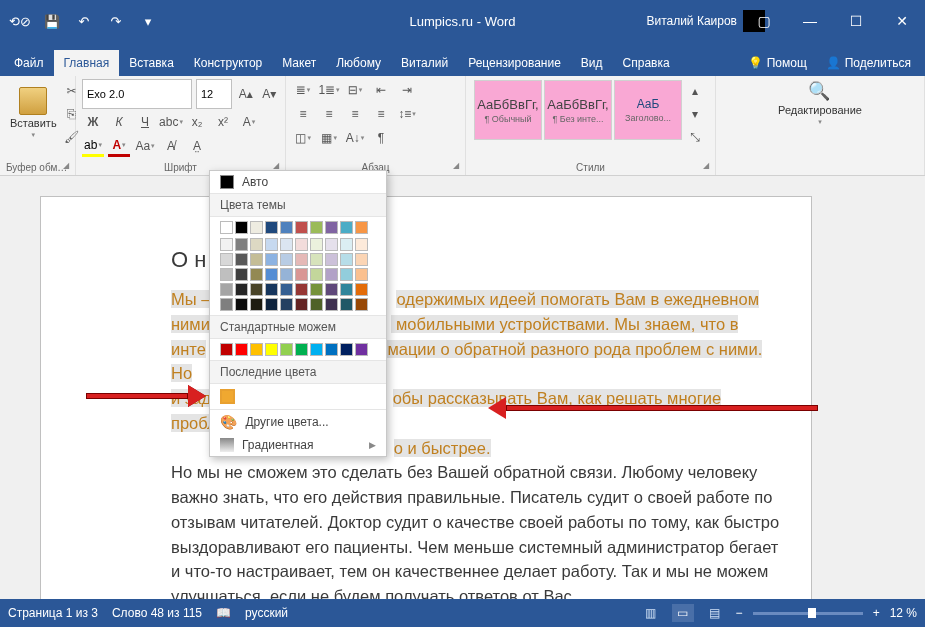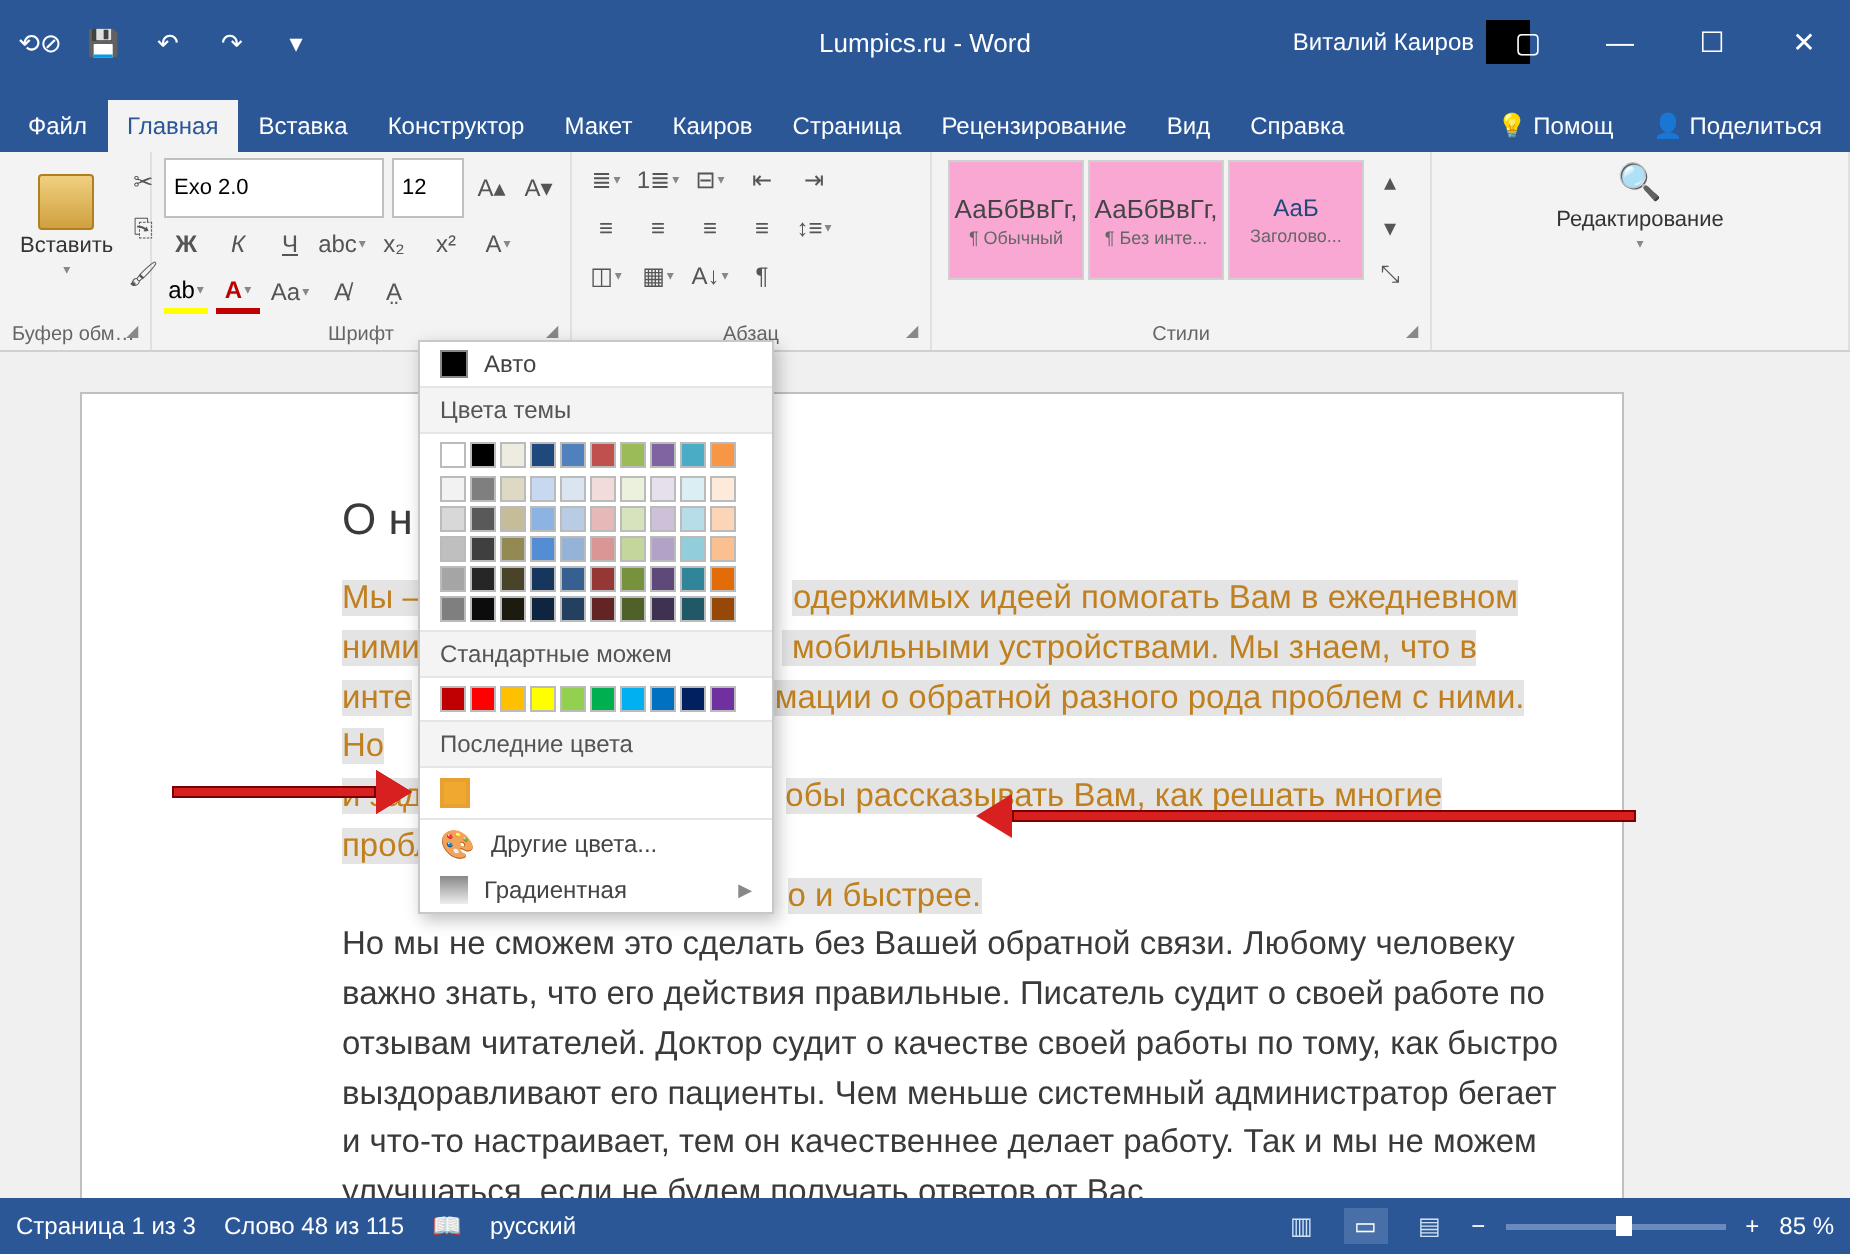--- a/index.html
+++ b/index.html
@@ -90,7 +90,7 @@
   <div class="mtab">Вставка</div>
   <div class="mtab">Конструктор</div>
   <div class="mtab">Макет</div>
-  <div class="mtab">Каиров</div>
+  <div class="mtab">Любому</div>
   <div class="mtab">Страница</div>
   <div class="mtab">Рецензирование</div>
   <div class="mtab">Вид</div>

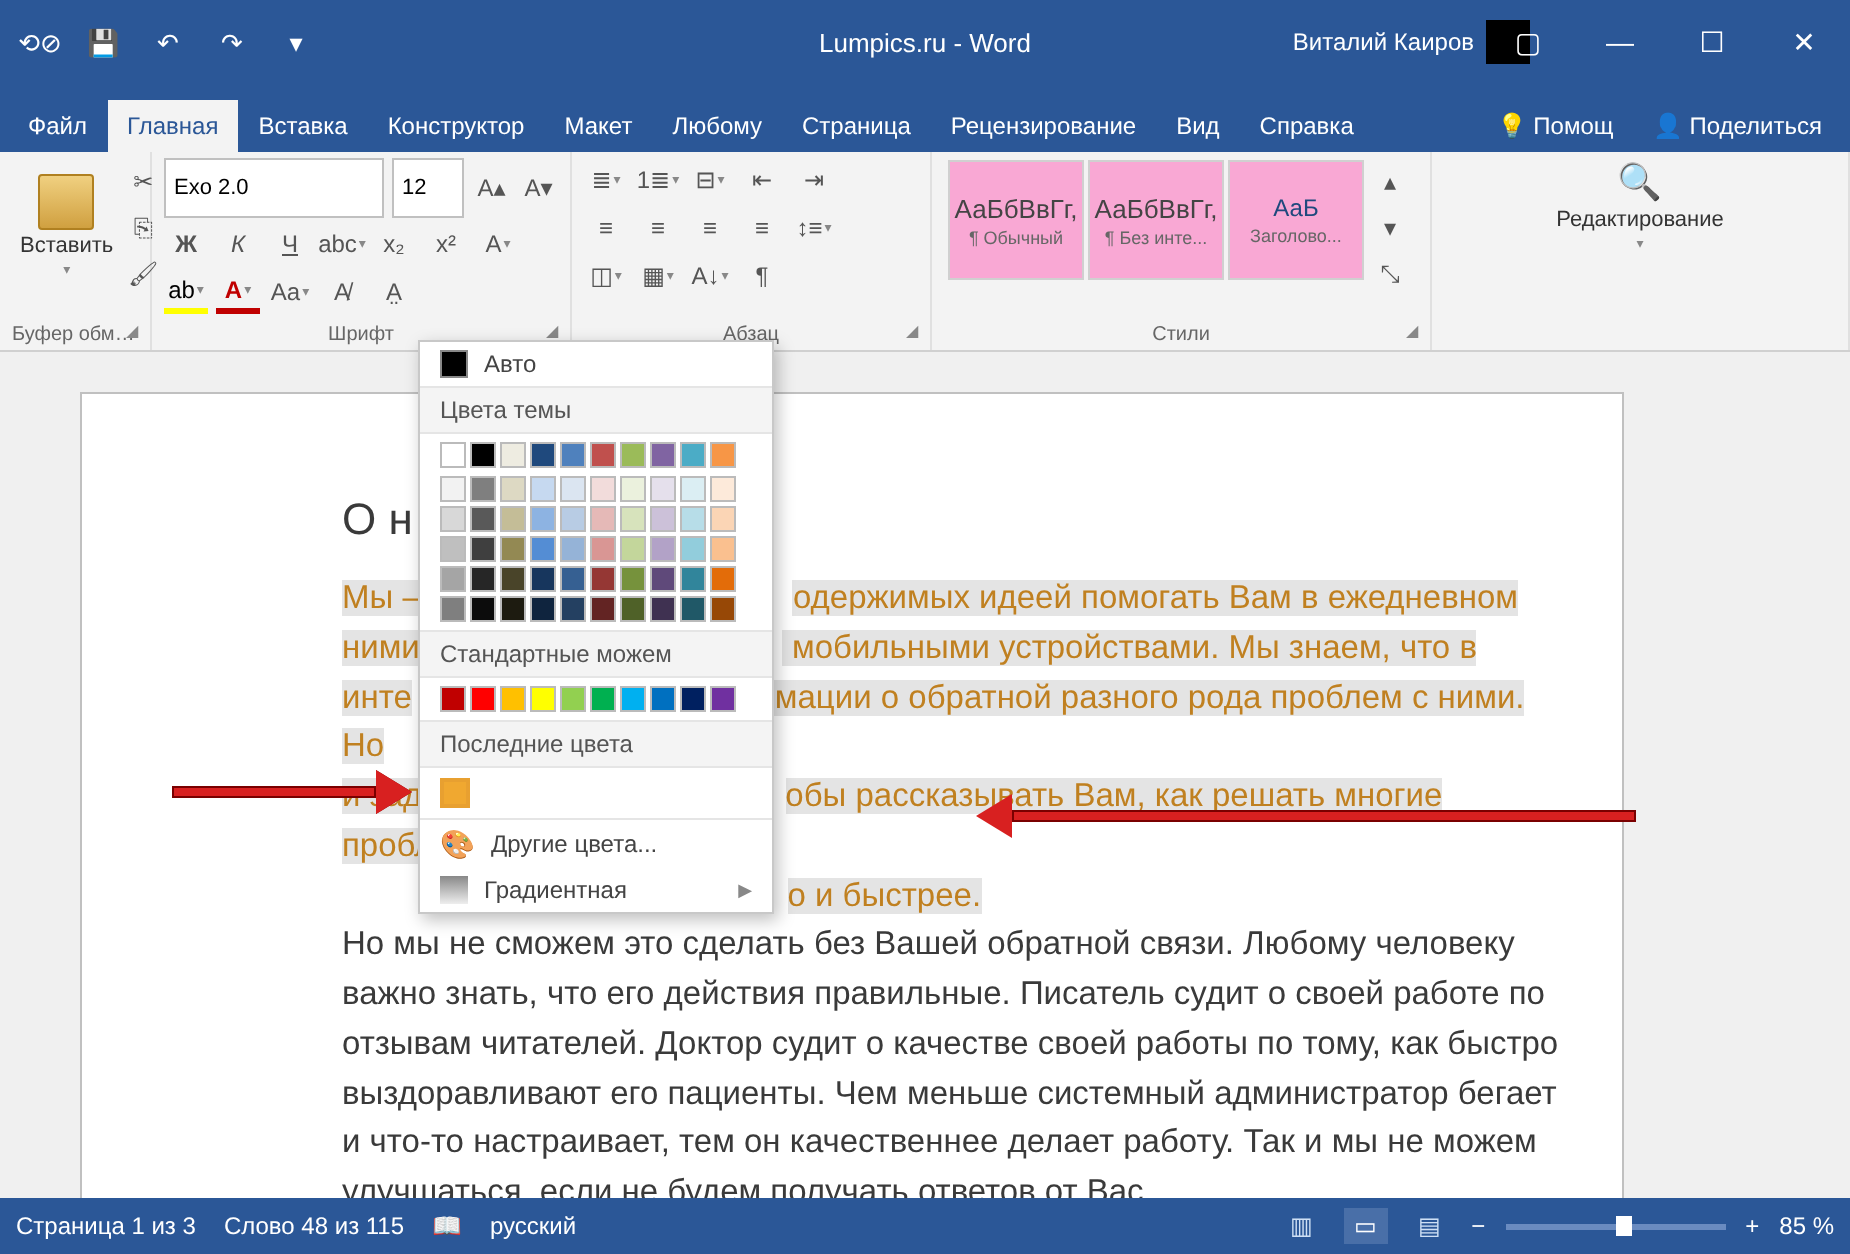--- a/index.html
+++ b/index.html
@@ -91,7 +91,7 @@
   <div class="mtab">Конструктор</div>
   <div class="mtab">Макет</div>
   <div class="mtab">Любому</div>
-  <div class="mtab">Страница</div>
+  <div class="mtab">Виталий</div>
   <div class="mtab">Рецензирование</div>
   <div class="mtab">Вид</div>
   <div class="mtab">Справка</div>

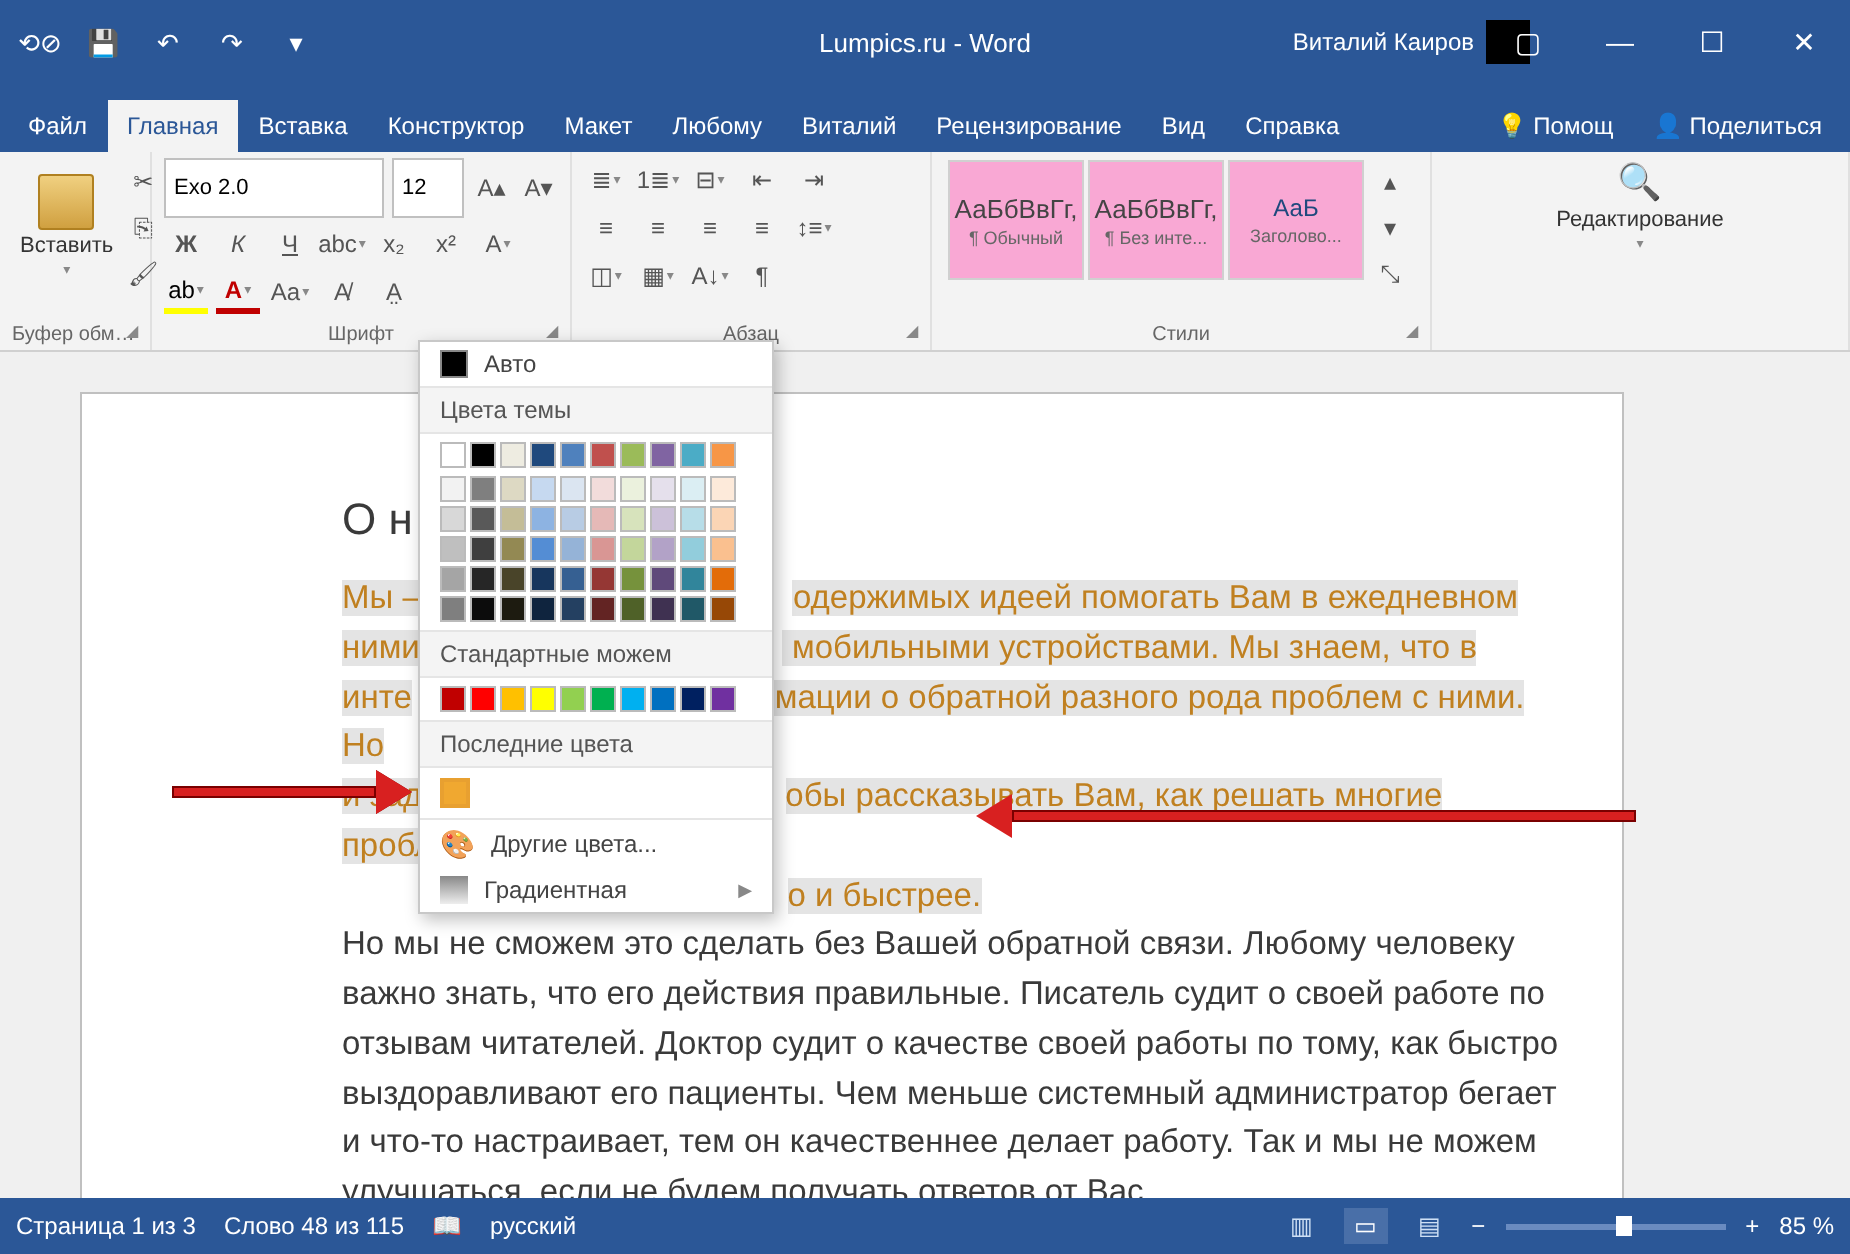--- a/index.html
+++ b/index.html
@@ -347,7 +347,7 @@
     <span>−</span>
     <div class="zoom-slider"></div>
     <span>+</span>
-    <span>85 %</span>
+    <span>12 %</span>
   </div>
 </div>
 

